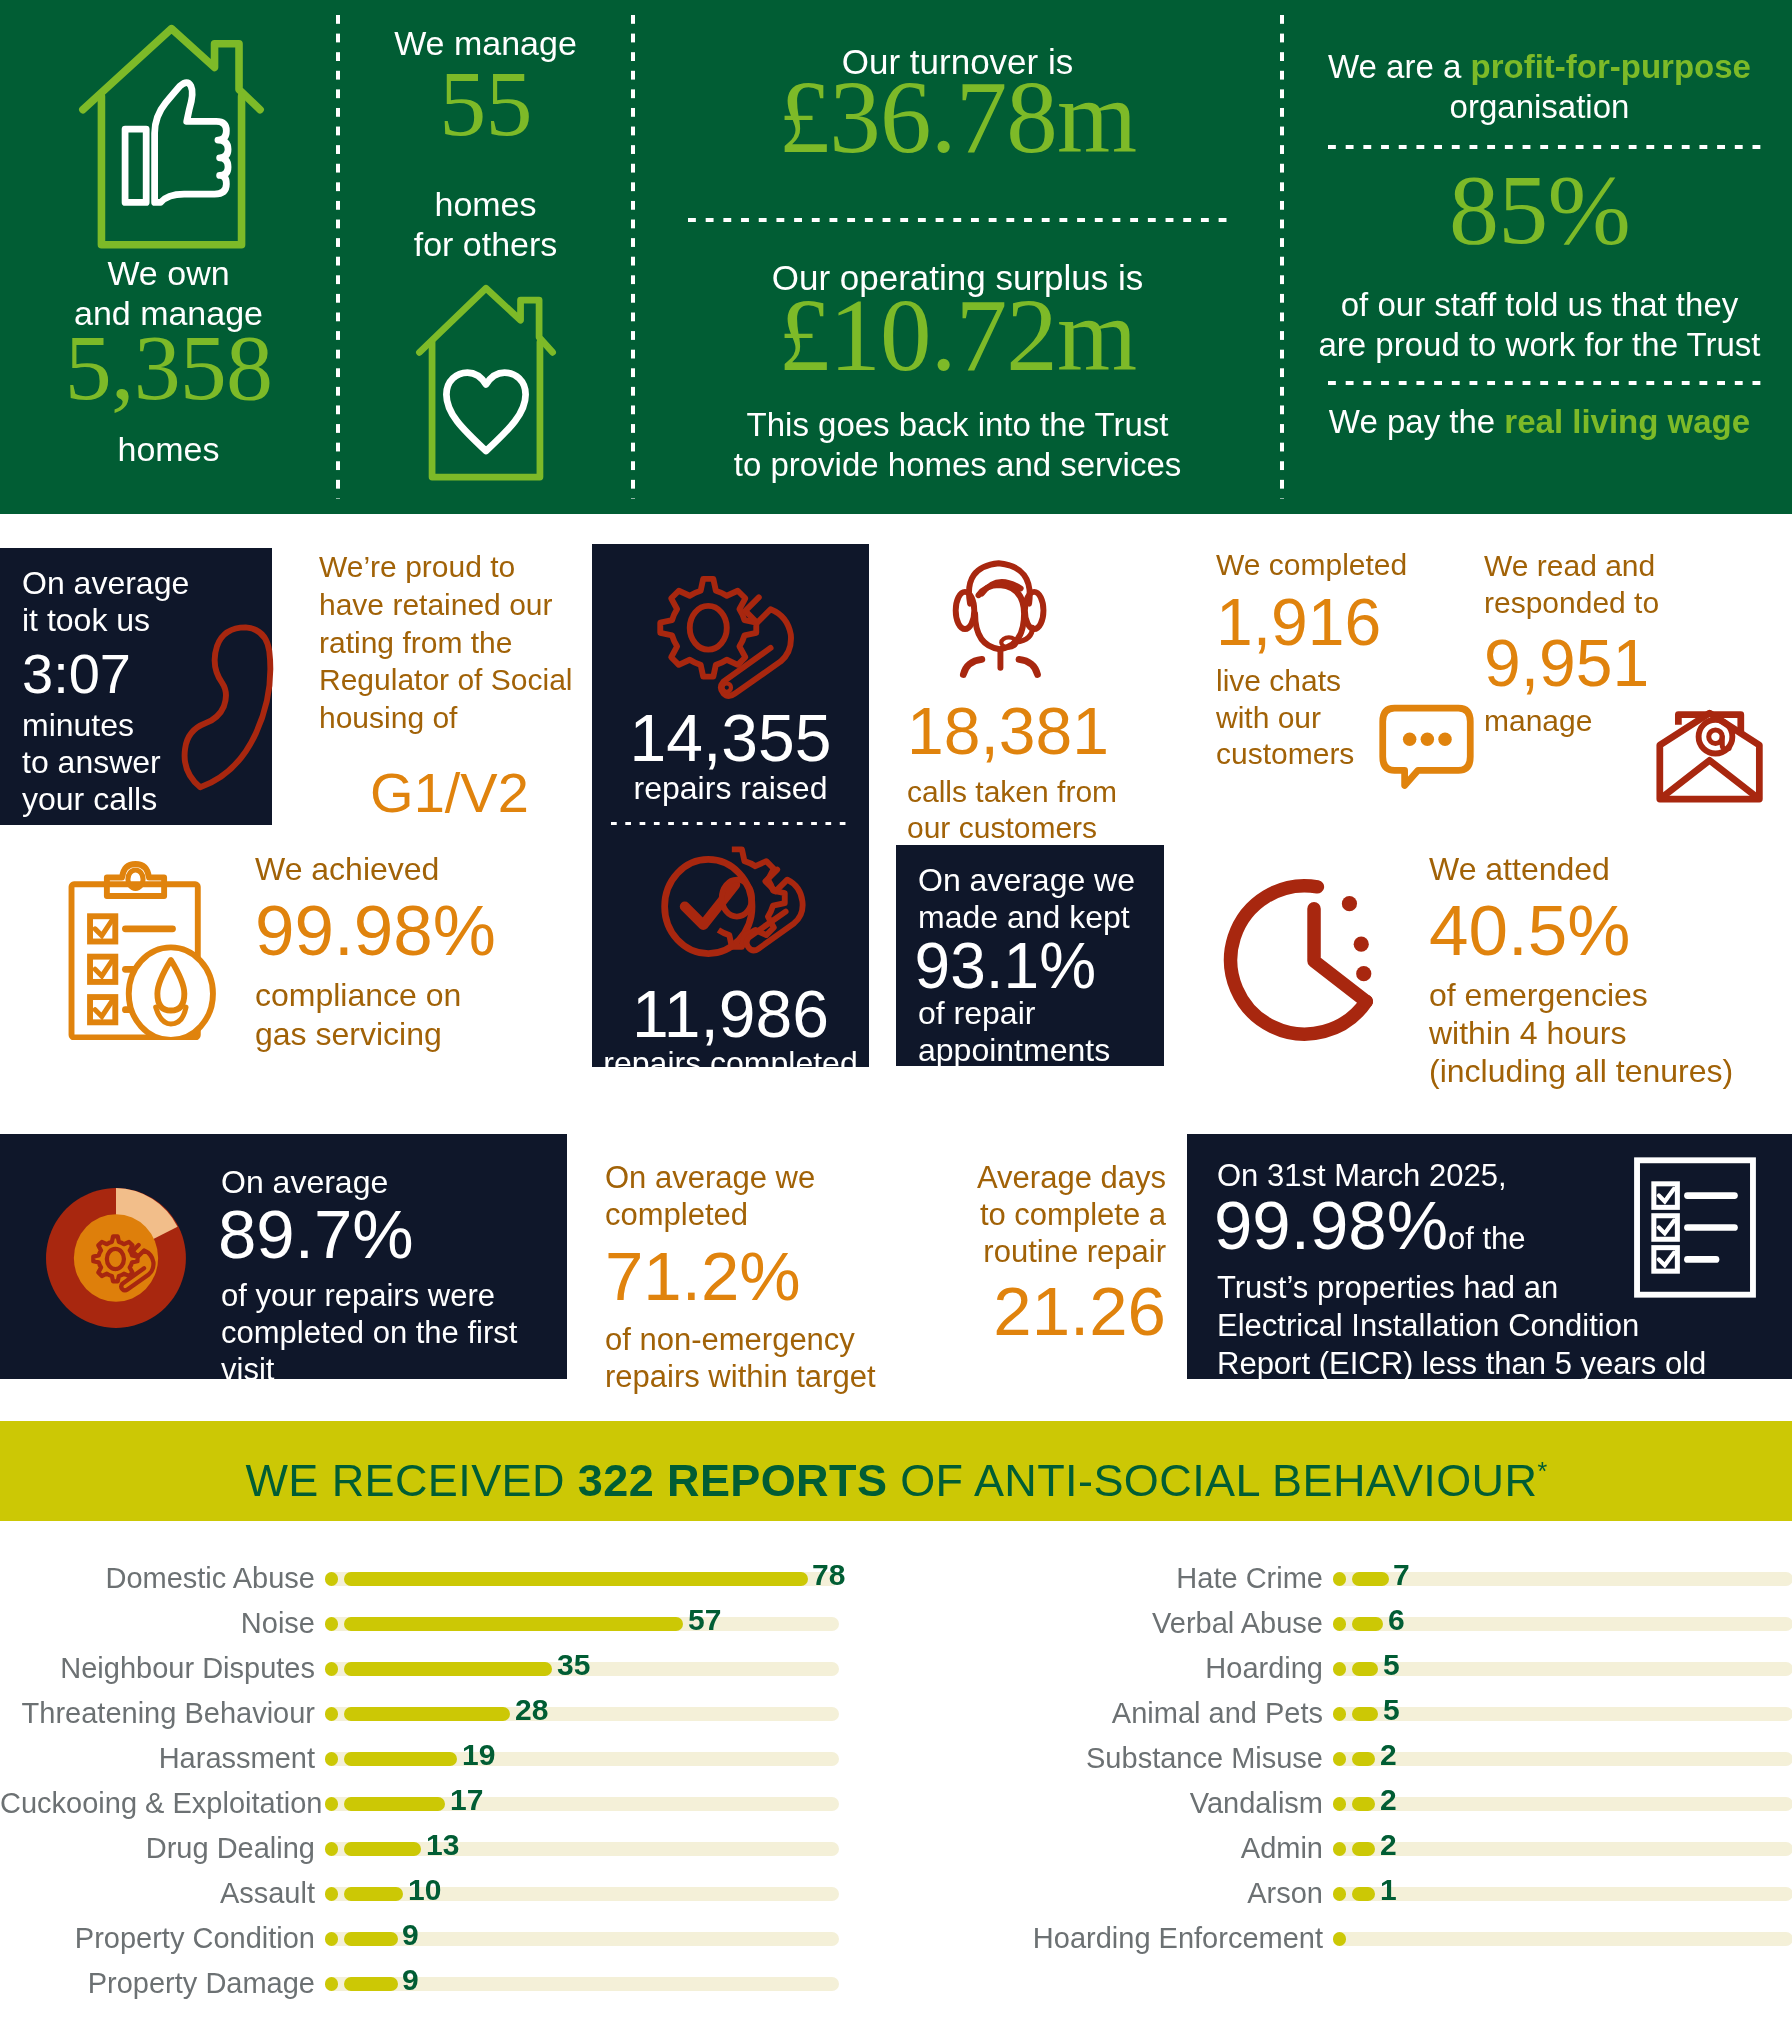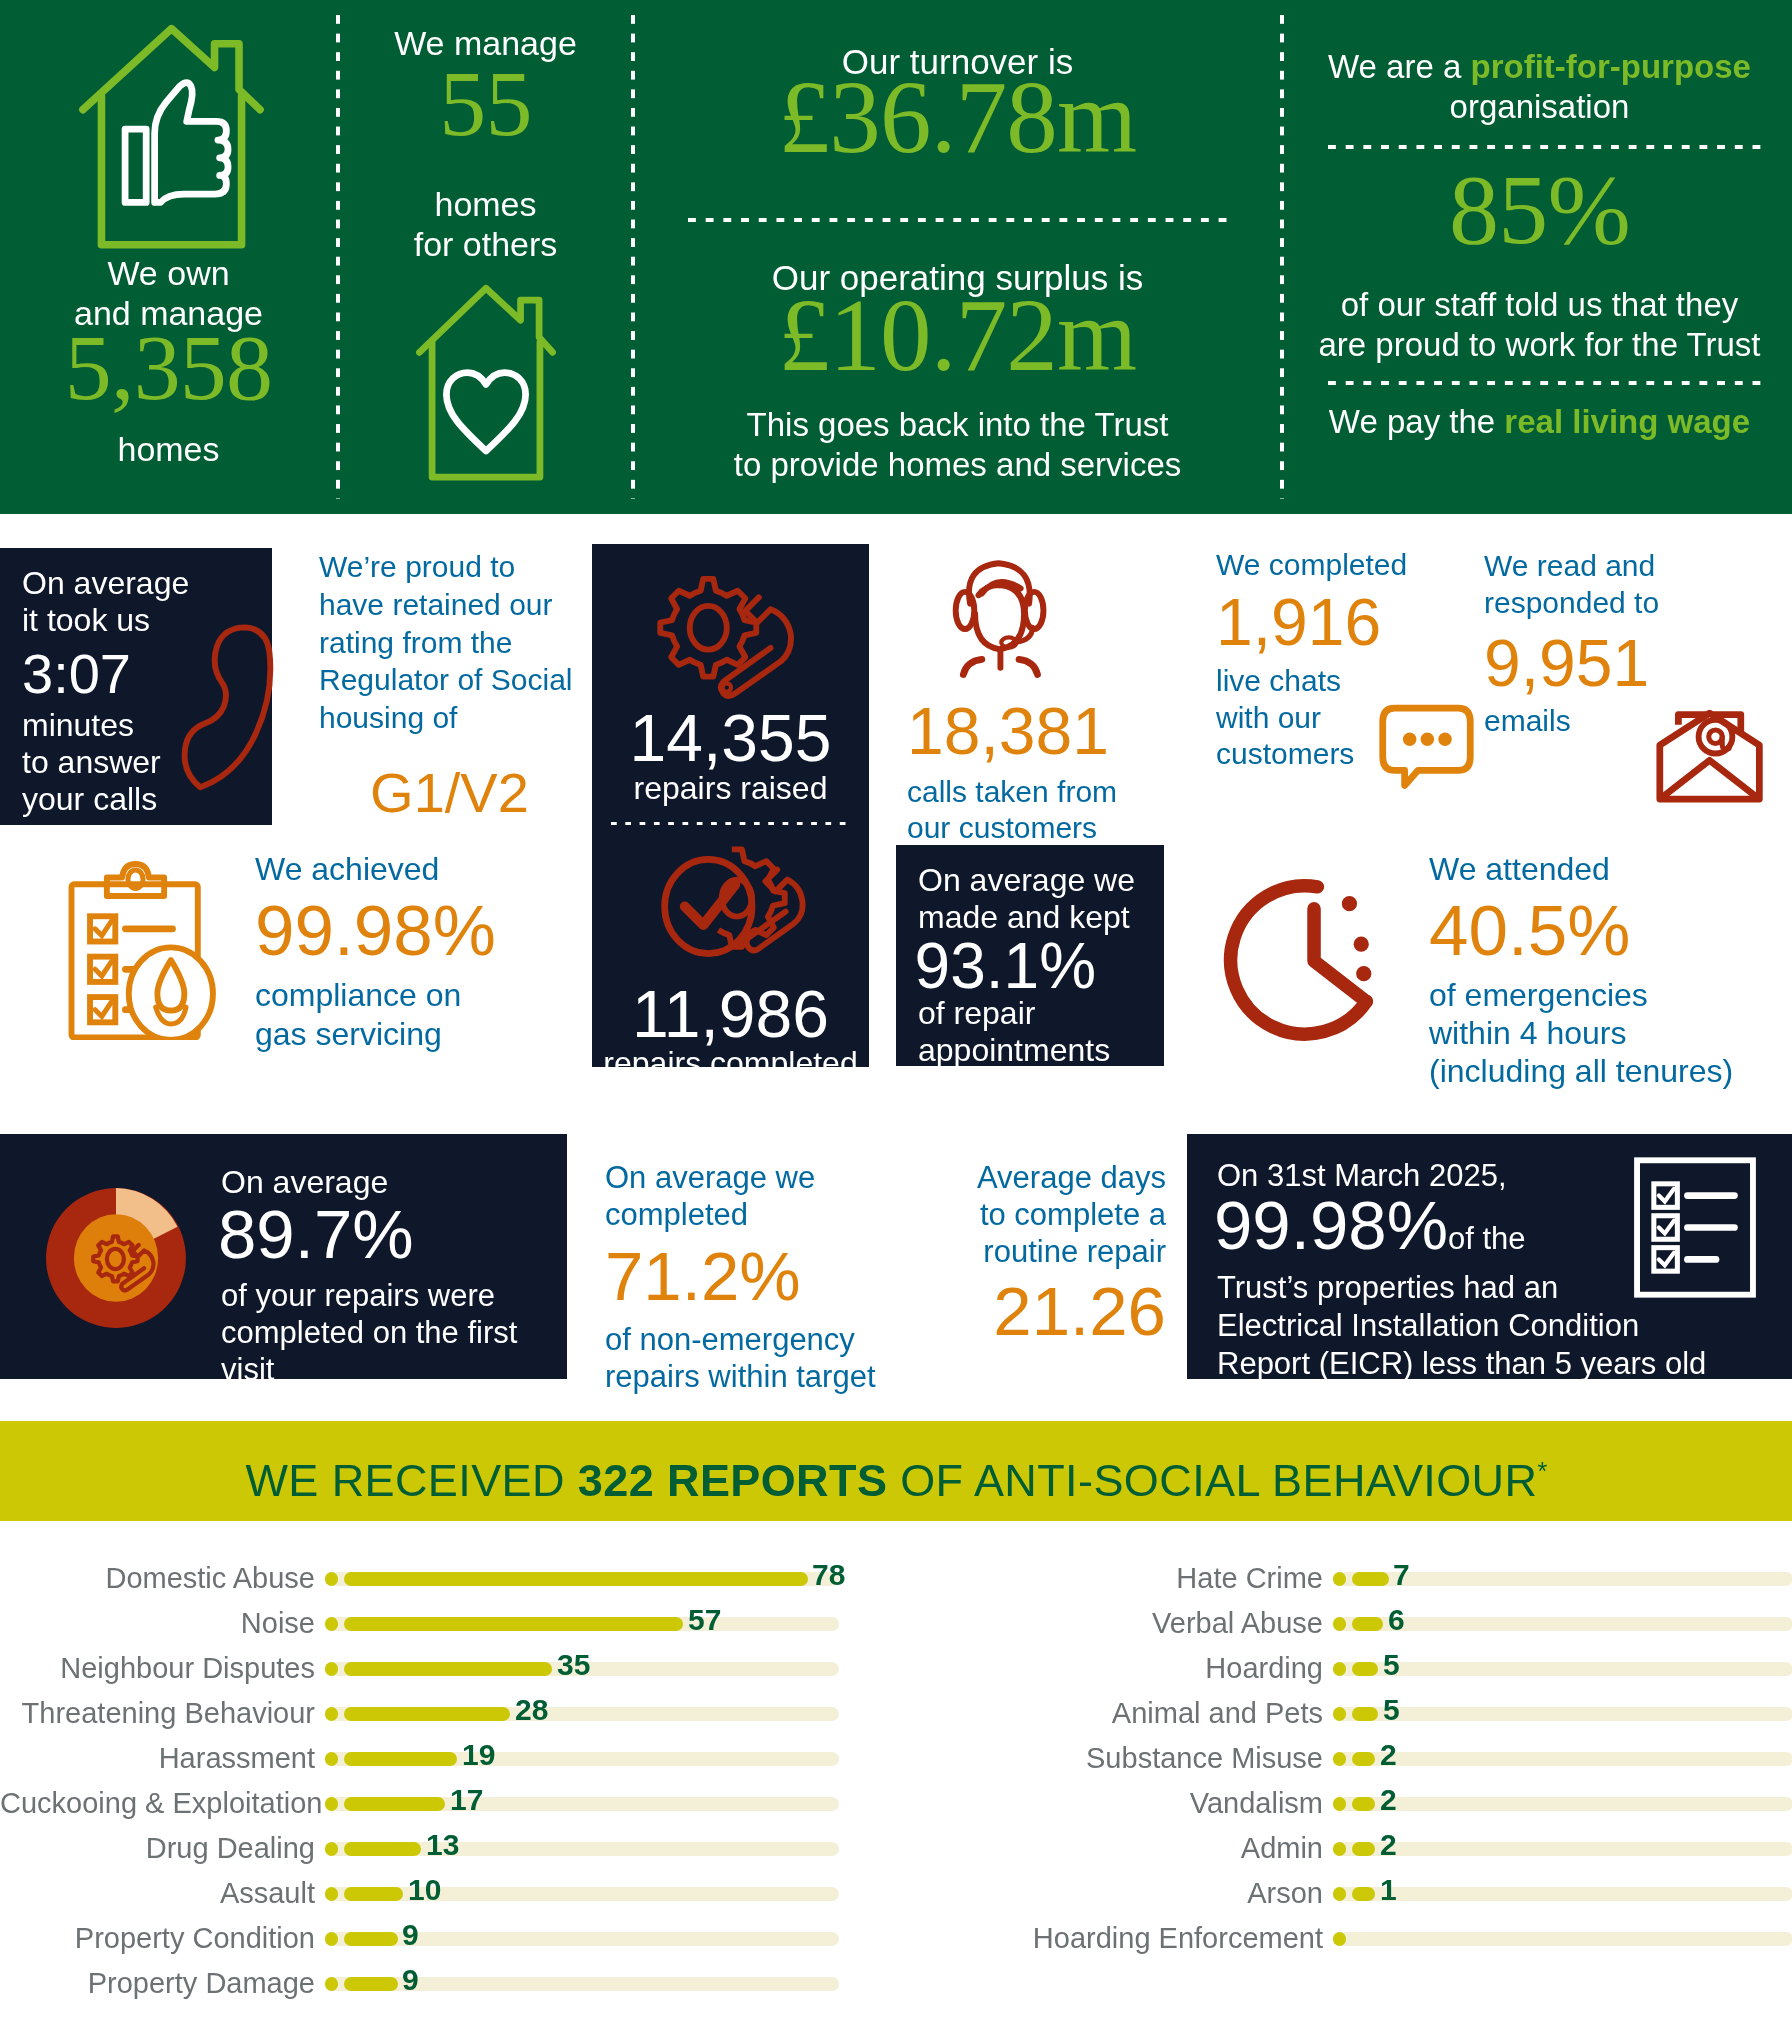--- a/index.html
+++ b/index.html
@@ -81,7 +81,7 @@
   .mid { position: absolute; left: 0; top: 514px; width: 1793px; height: 894px; background: #fff; }
   .obox { position: absolute; background: #0f172a; }
   .thin { color: #E0830D; font-family: "Liberation Sans", sans-serif; font-weight: 300; }
-  .grey { color: #0369a1; }
+  .grey { color: #a16207; }
   .num-o { color: #E0830D; font-weight: 300; }
   .num-w { color: #ffffff; font-weight: 300; }
 

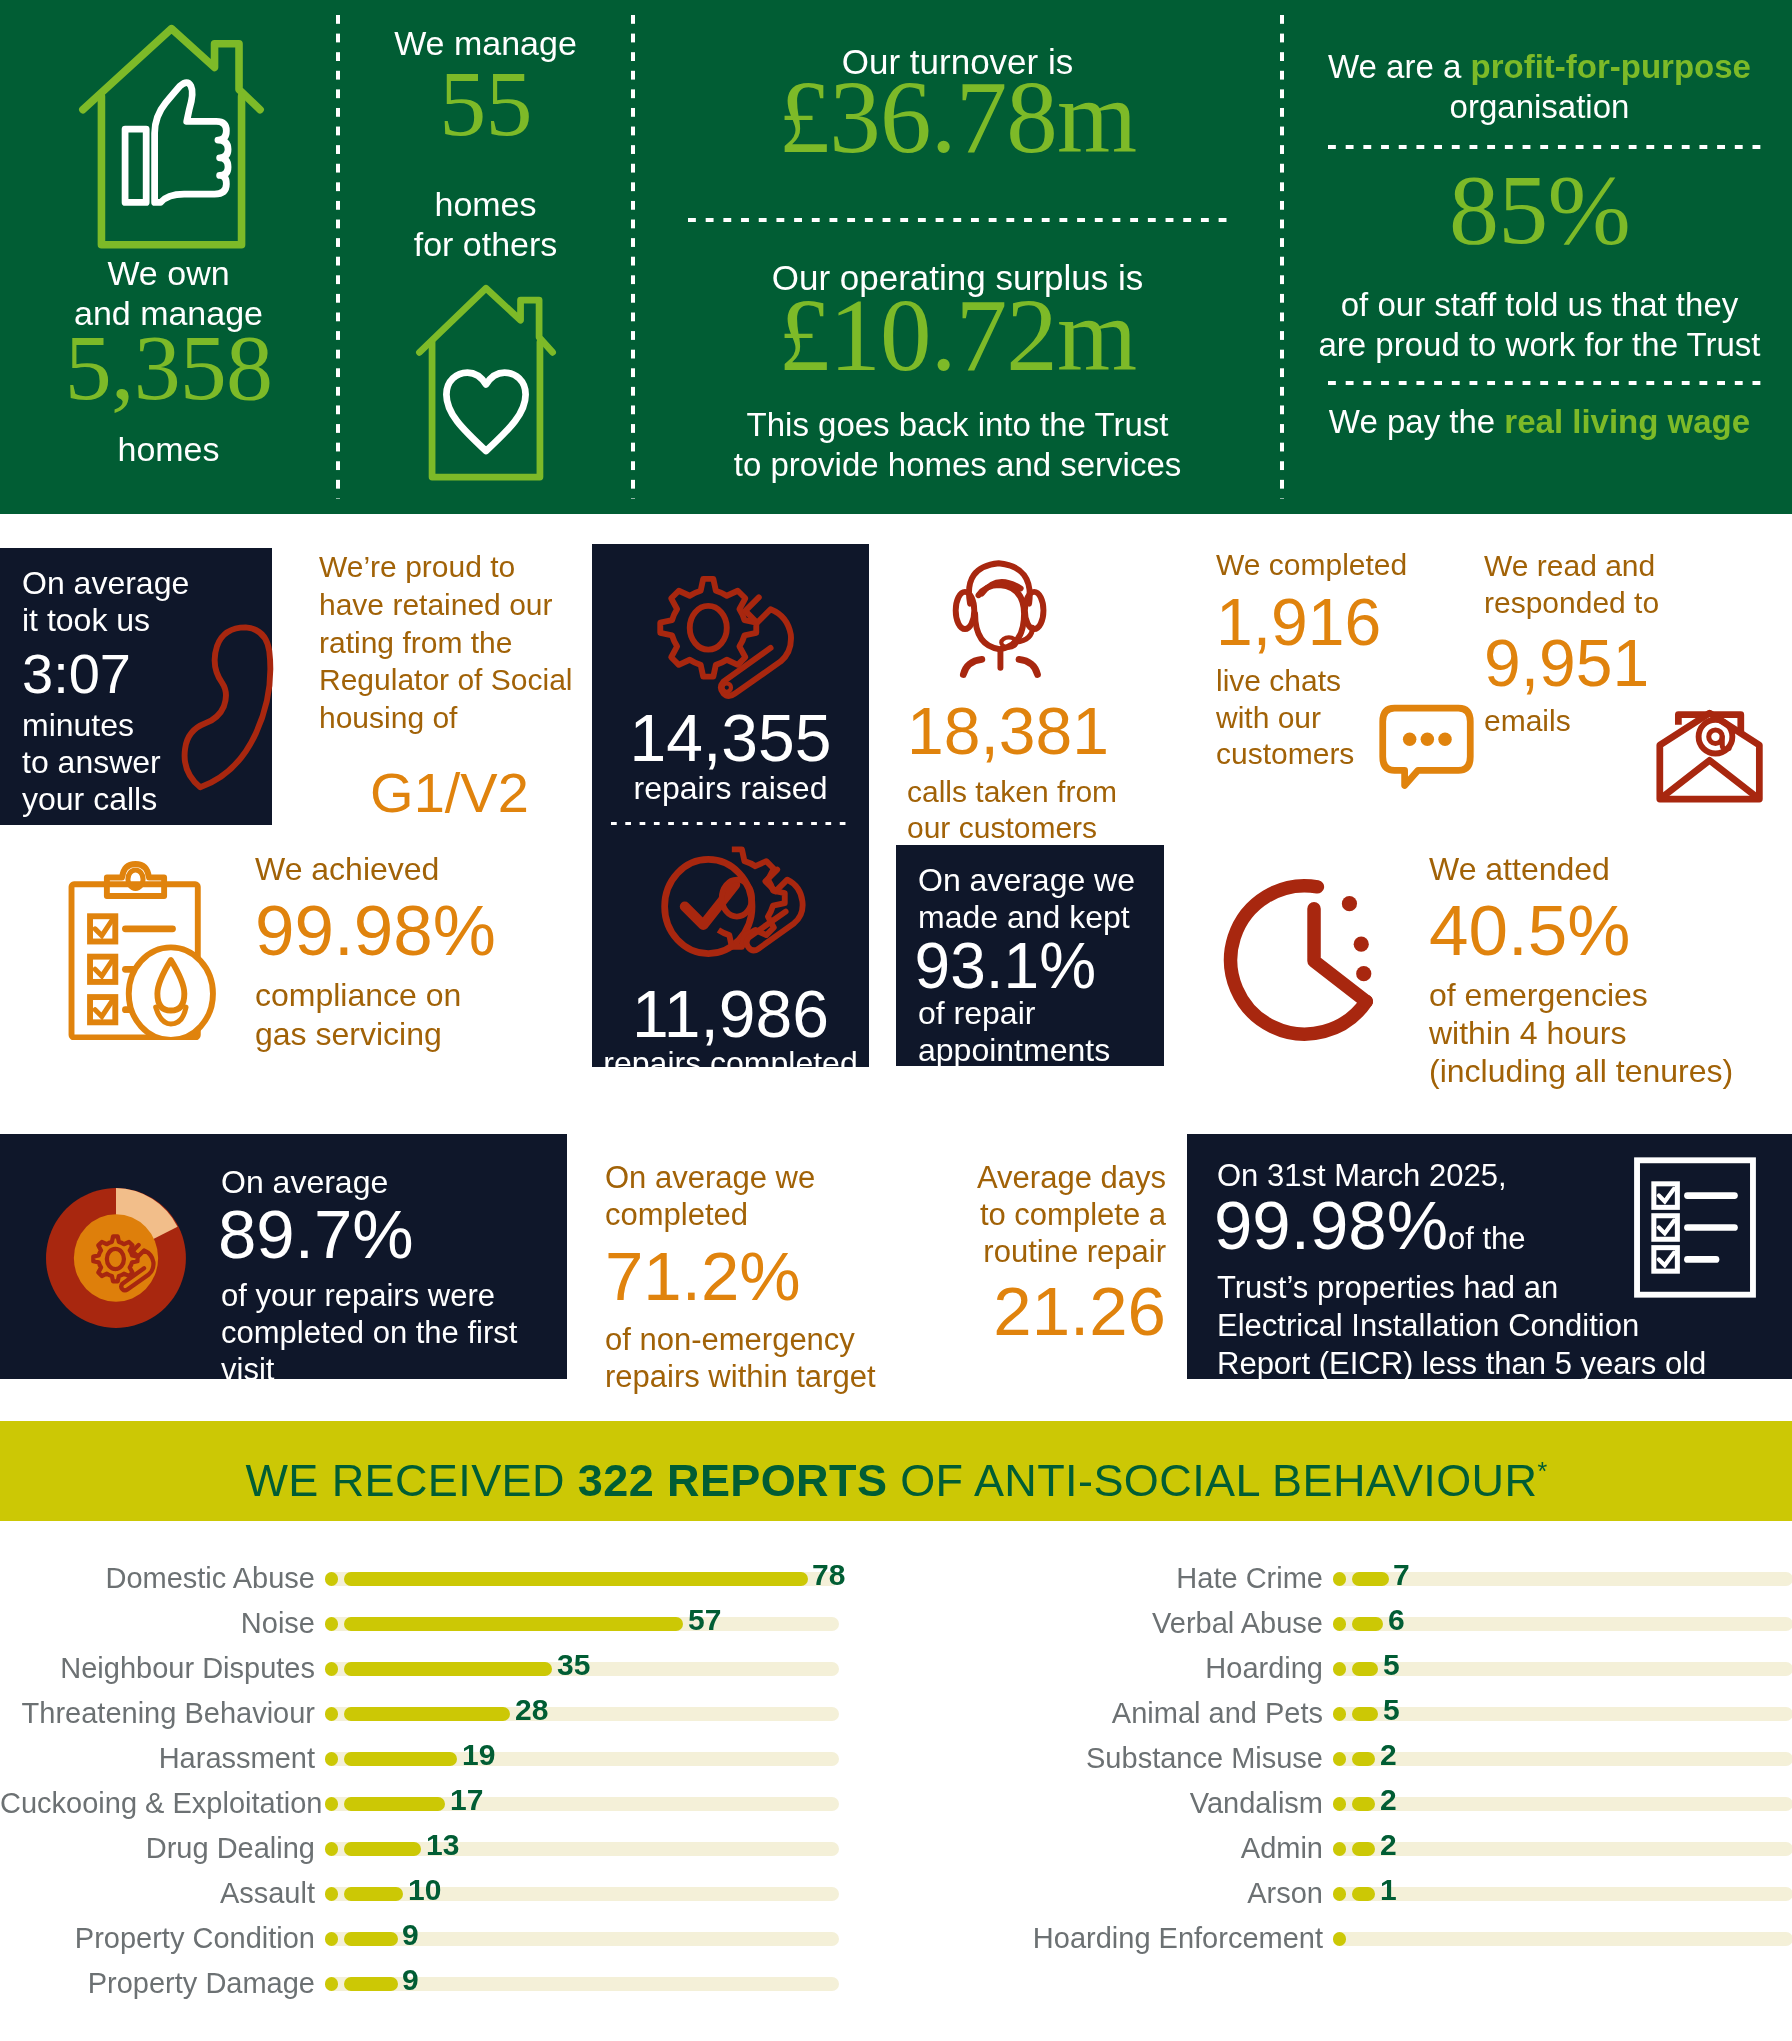--- a/index.html
+++ b/index.html
@@ -252,7 +252,7 @@
   <div style="position:absolute;left:1484px;top:34px;width:236px;">
     <div class="grey" style="font-size:30px;line-height:1.22;">We read and<br>responded to</div>
     <div class="num-o" style="font-size:66px;margin-top:3.4px;">9,951</div>
-    <div class="grey" style="font-size:30px;margin-top:3.4px;">emails</div>
+    <div class="grey" style="font-size:30px;margin-top:3.4px;">manage</div>
     <div style="position:absolute;left:169px;top:160px;">
       <svg width="114" height="97" viewBox="0 0 135 115">
         <path d="M30 20 L30 8 L104 8 L104 56" fill="none" stroke="#A8270F" stroke-width="8" stroke-linejoin="round"></path>

